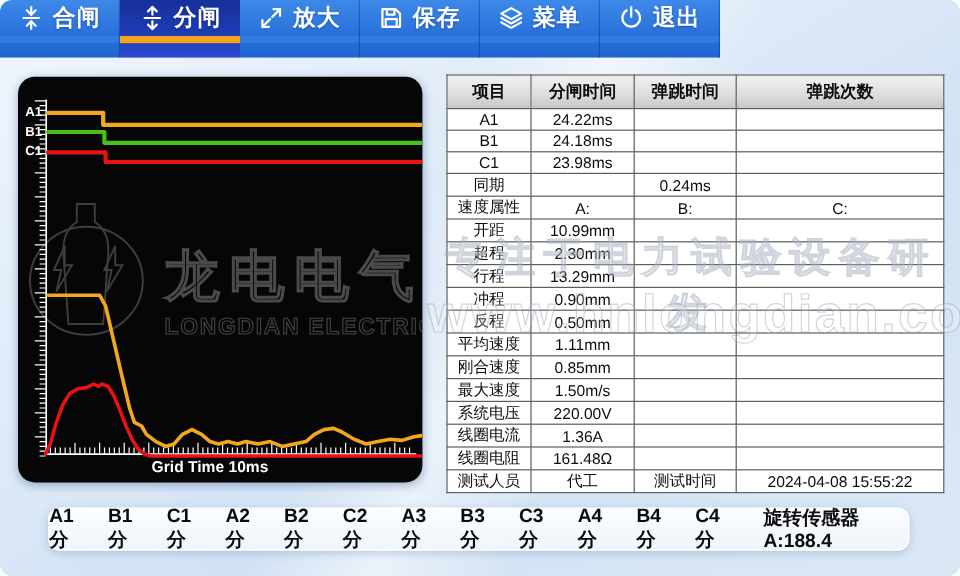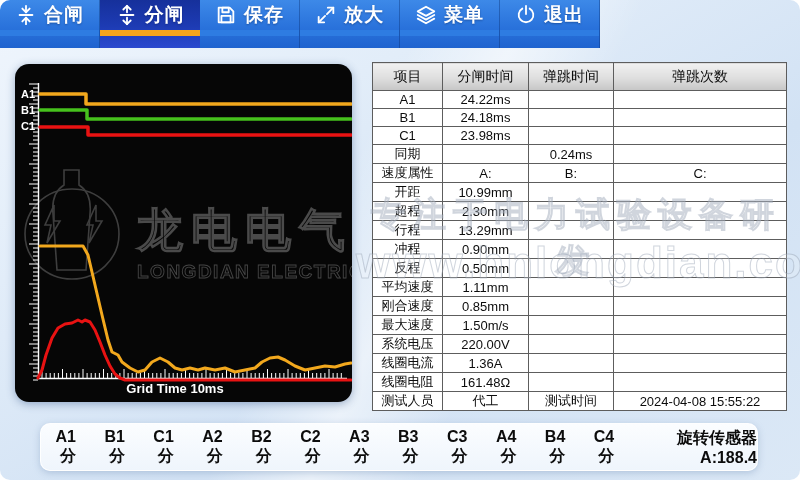--- a/index.html
+++ b/index.html
@@ -92,23 +92,23 @@
       <div class="tab">
         <div class="row">
           <span class="ic"><svg viewBox="0 0 24 24">
-              <path d="M4,4 h12 l4,4 v12 h-16 z"></path>
-              <rect x="8" y="4" width="7" height="5"></rect>
-              <rect x="7" y="13" width="10" height="7"></rect>
-            </svg></span>
-          <span class="lbl">保存</span>
-        </div>
-        <div class="strip"></div>
-      </div>
-      <div class="tab">
-        <div class="row">
-          <span class="ic"><svg viewBox="0 0 24 24">
               <polyline points="14,4 20,4 20,10"></polyline>
               <line x1="20" y1="4" x2="13" y2="11"></line>
               <polyline points="4,14 4,20 10,20"></polyline>
               <line x1="4" y1="20" x2="11" y2="13"></line>
             </svg></span>
           <span class="lbl">放大</span>
+        </div>
+        <div class="strip"></div>
+      </div>
+      <div class="tab">
+        <div class="row">
+          <span class="ic"><svg viewBox="0 0 24 24">
+              <path d="M4,4 h12 l4,4 v12 h-16 z"></path>
+              <rect x="8" y="4" width="7" height="5"></rect>
+              <rect x="7" y="13" width="10" height="7"></rect>
+            </svg></span>
+          <span class="lbl">保存</span>
         </div>
         <div class="strip"></div>
       </div>

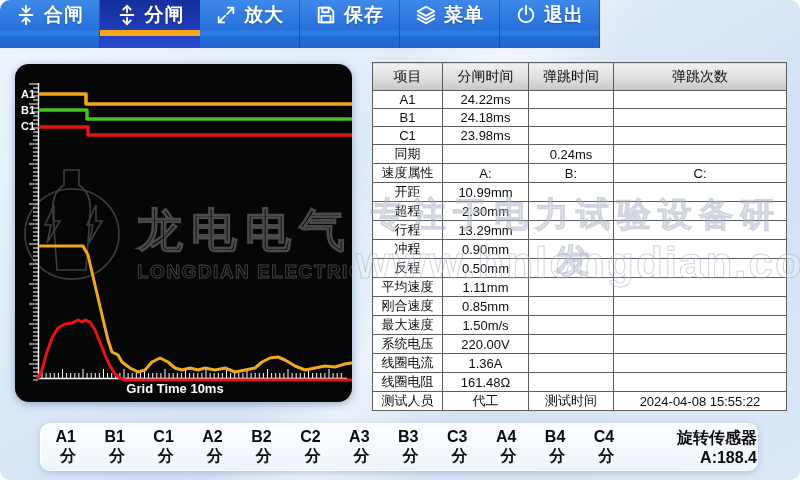--- a/index.html
+++ b/index.html
@@ -40,7 +40,7 @@
   .table-wrap{position:absolute;left:372px;top:62px;width:414px;}
   table{border-collapse:collapse;width:414px;table-layout:fixed;background:#fff;}
   th,td{border:1px solid #5d5d5d;text-align:center;overflow:hidden;white-space:nowrap;color:#0c0c0c;padding:0 2px;}
-  th{height:28px;font-size:14px;font-weight:400;background:linear-gradient(180deg,#f1f1f1 0%,#dedede 55%,#c6c6c6 100%);}
+  th{height:28px;font-size:14px;font-weight:700;background:linear-gradient(180deg,#f1f1f1 0%,#dedede 55%,#c6c6c6 100%);}
   td{height:18px;font-size:13px;}
   
   .wm{position:absolute;left:356px;width:440px;text-align:center;pointer-events:none;z-index:4;

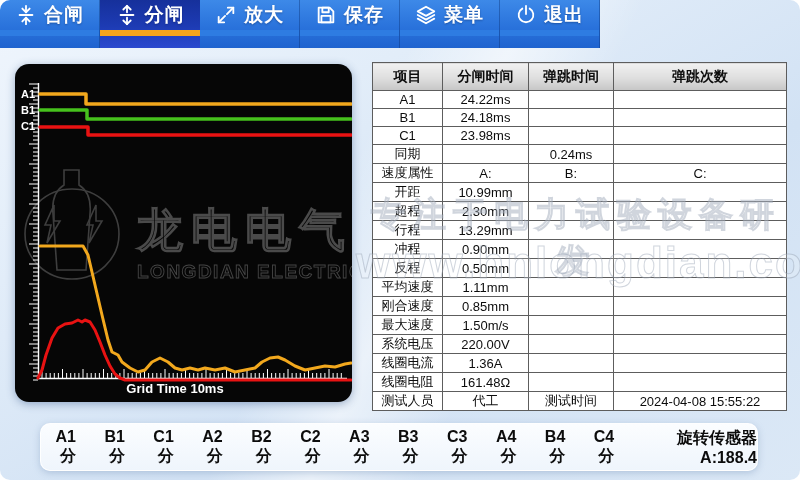--- a/index.html
+++ b/index.html
@@ -49,11 +49,11 @@
   .wm2{top:238px;font-size:44px;letter-spacing:2px;}
   
   .statusbar{
-    position:absolute;left:40px;top:423px;width:718px;height:48px;border-radius:10px;
+    position:absolute;left:40px;top:423px;width:718px;height:36px;border-radius:10px;
     background:linear-gradient(180deg,#fbfdff 0%,#eff5fc 100%);
     border:1px solid rgba(255,255,255,.9);box-shadow:0 2px 7px rgba(110,140,180,.38);
     display:flex;align-items:center;justify-content:center;gap:14px;
-    font-size:16px;font-weight:700;color:#0c0c0c;z-index:6;text-align:right;
+    font-size:16px;font-weight:700;color:#0c0c0c;z-index:6;
   }
   .statusbar .sensor{margin-left:8px;}
 </style>

